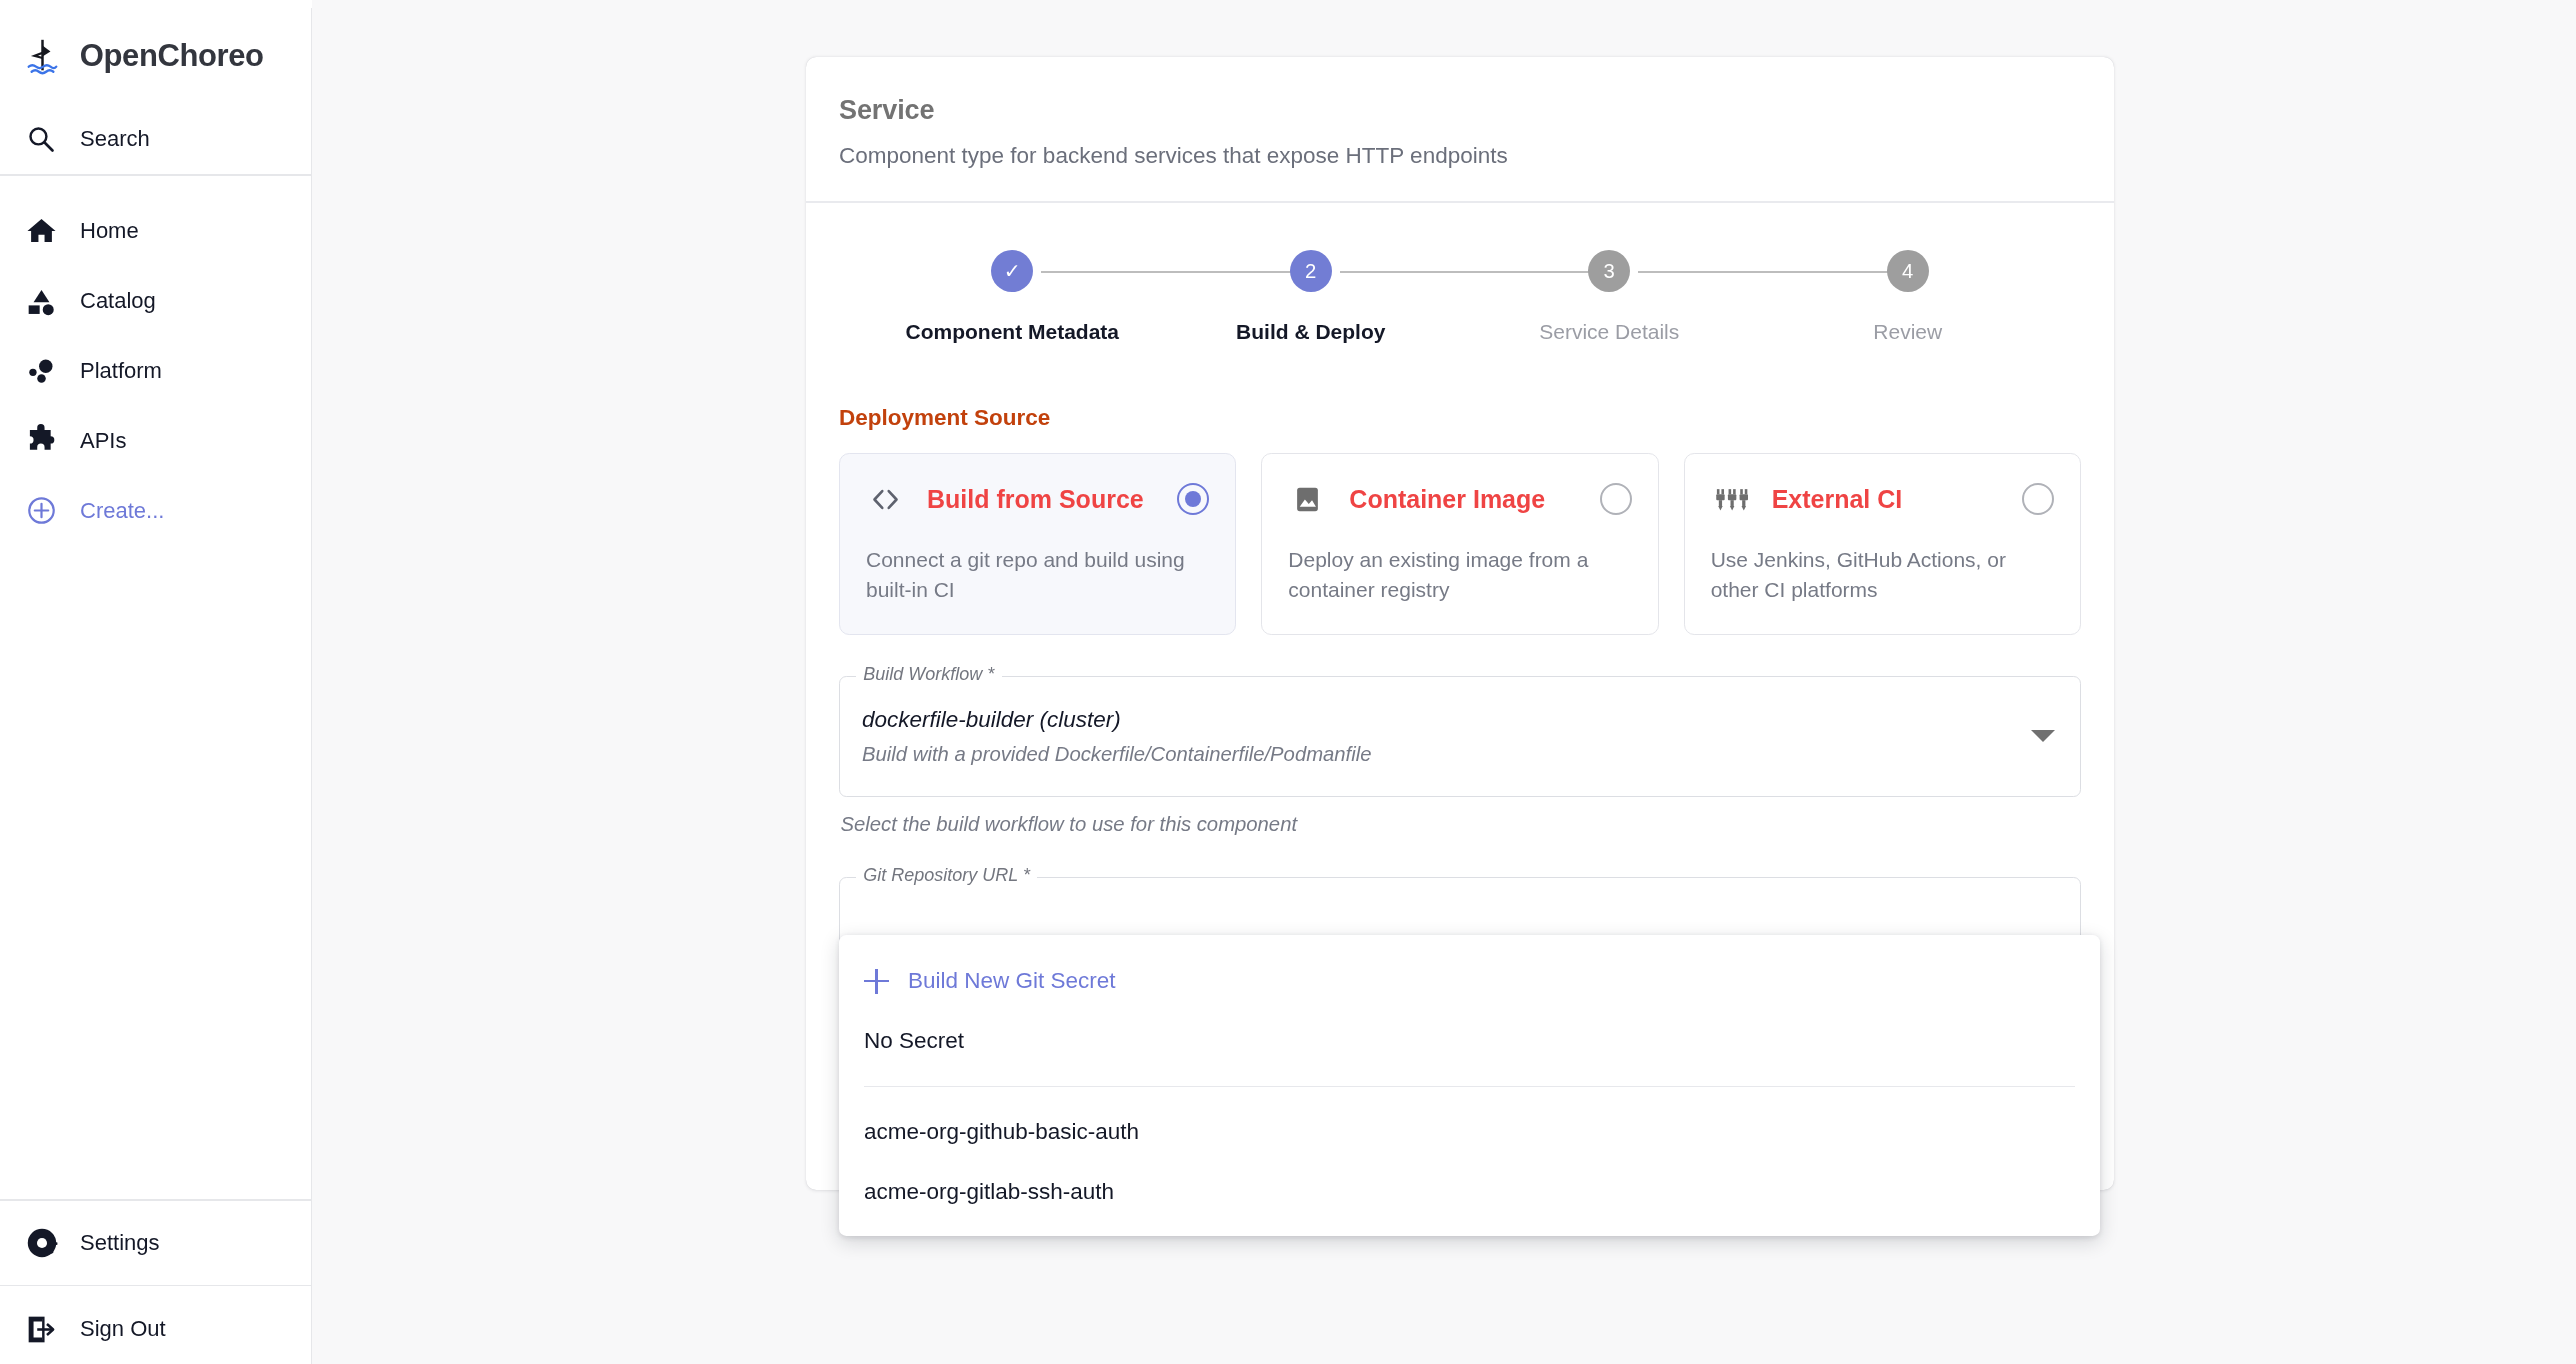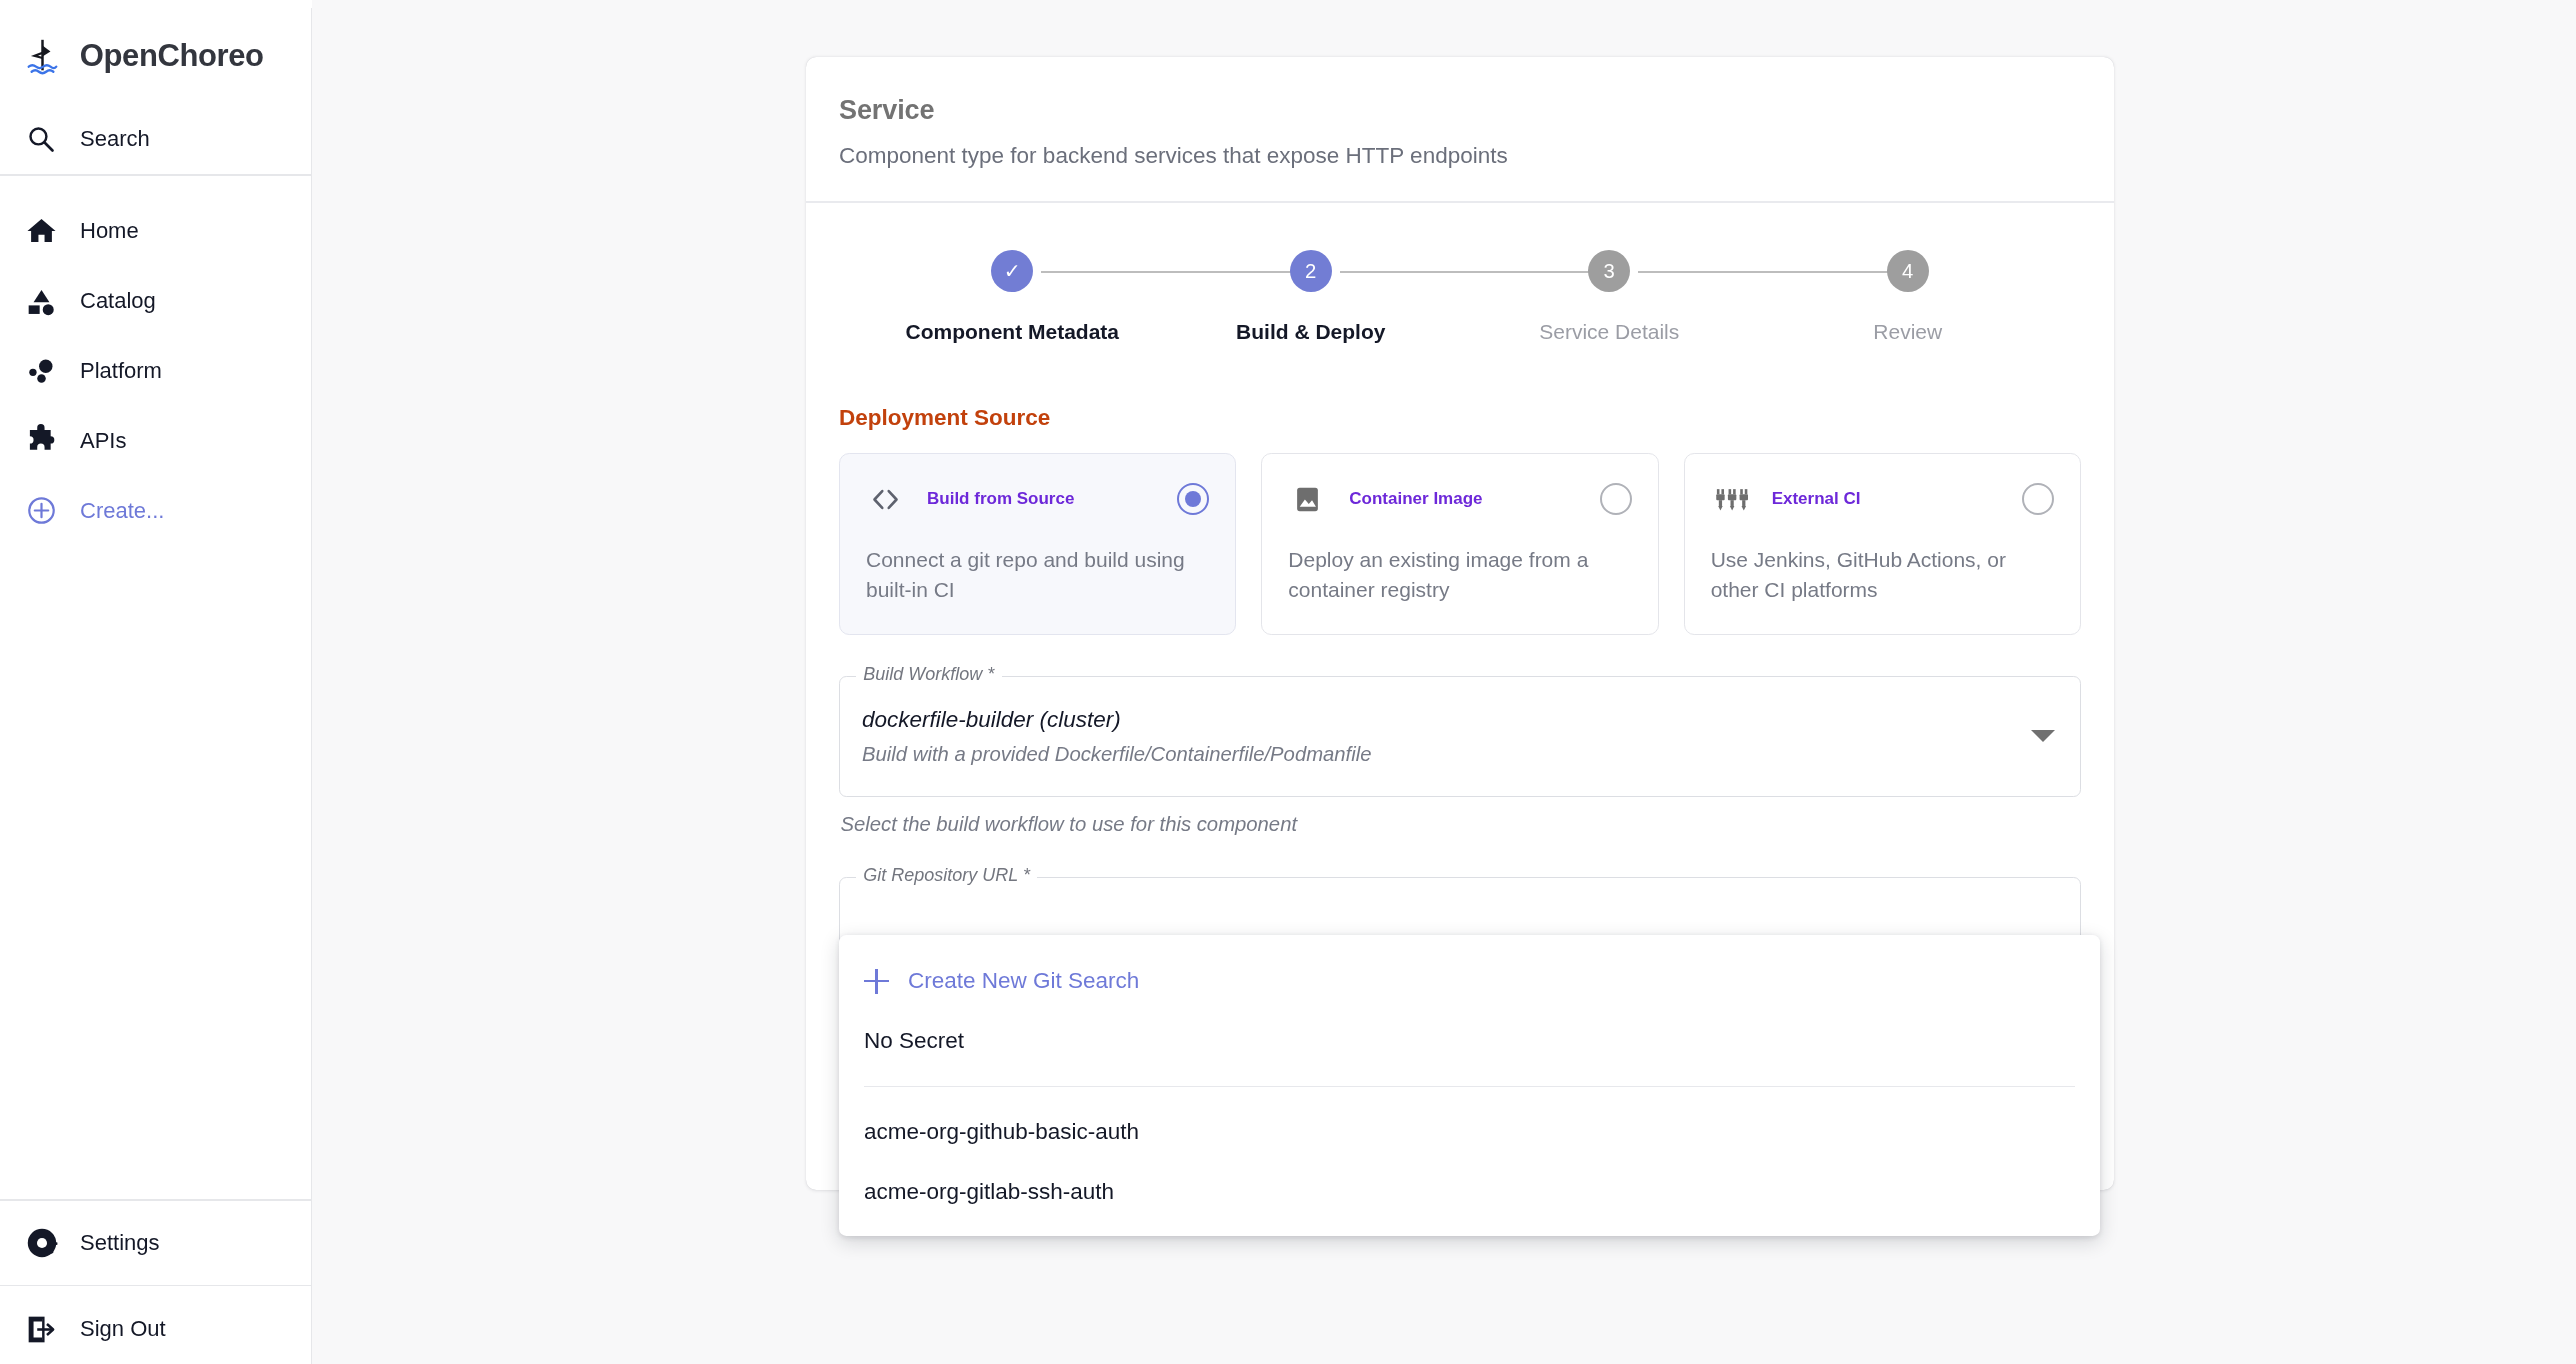--- a/index.html
+++ b/index.html
@@ -99,7 +99,7 @@
   .source-card.selected { background: #f7f8fc; border-color: #e3e5ef; }
   .source-top { display: flex; align-items: center; gap: 22px; }
   .source-icon { width: 39px; height: 39px; flex: 0 0 39px; display: flex; align-items: center; justify-content: center; }
-  .source-title { font-size: 17px; font-weight: 600; color: #6d28d9; flex: 1 1 auto; }
+  .source-title { font-size: 25px; font-weight: 600; color: #ef4444; flex: 1 1 auto; }
   .radio-outer {
     width: 32px; height: 32px; border-radius: 50%;
     border: 2.9px solid #b0b2b8; flex: 0 0 32px;

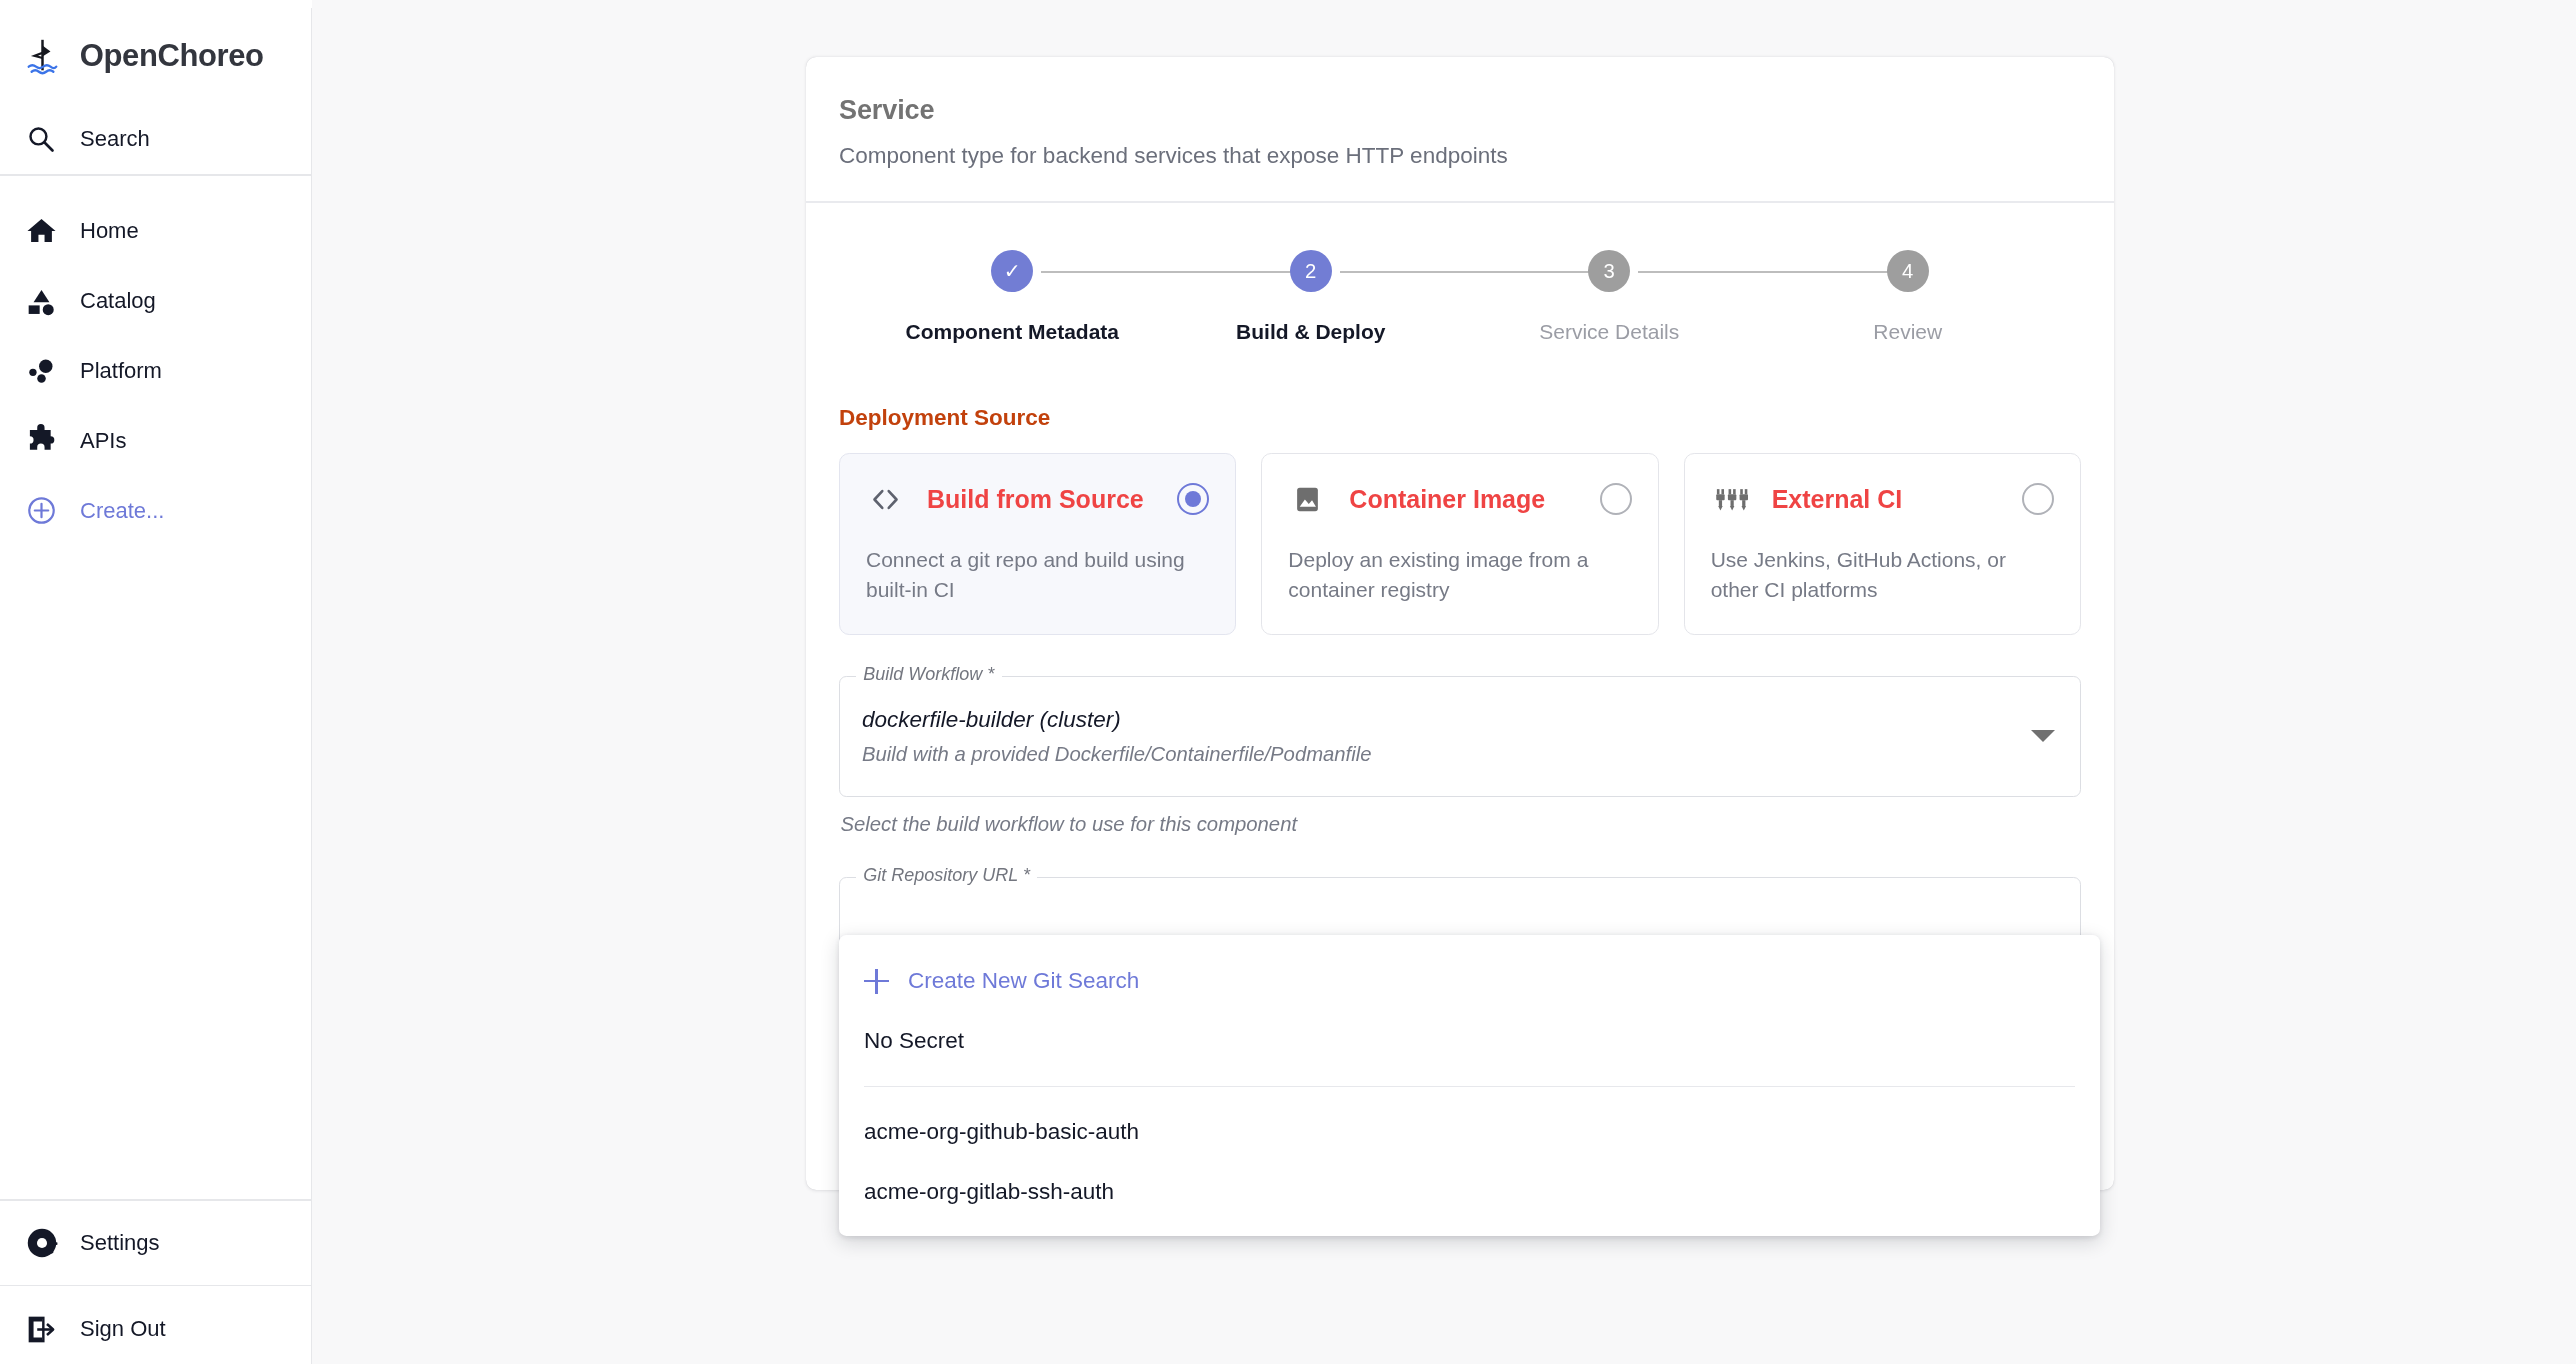--- a/index.html
+++ b/index.html
@@ -430,7 +430,7 @@
       <div class="dropdown-popup">
         <div class="dd-item create">
           <span class="dd-plus"></span>
-          <span>Create New Git Search</span>
+          <span>Build New Git Secret</span>
         </div>
         <div class="dd-item">No Secret</div>
         <div class="dd-sep"></div>

